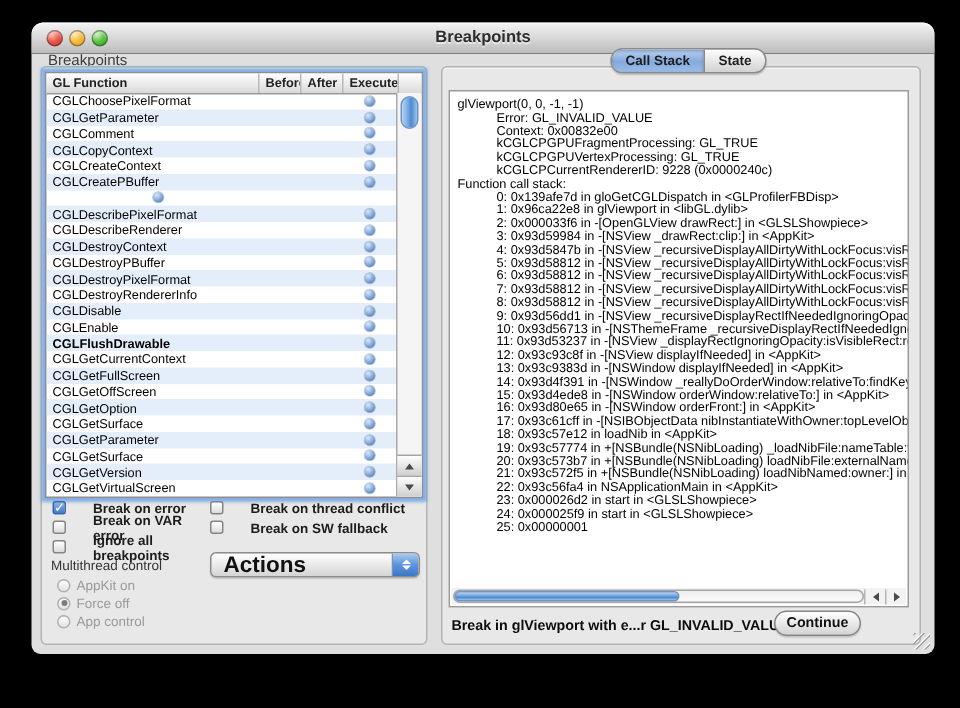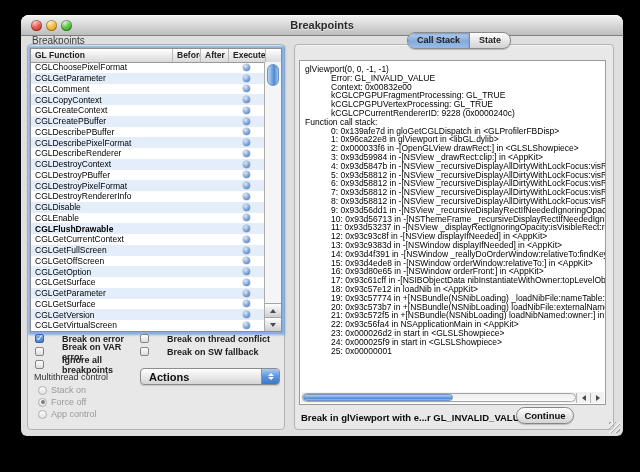--- a/index.html
+++ b/index.html
@@ -228,7 +228,6 @@
           </span>
         </div>
         <div class="trow">
-          <span class="cell-name">CGLDescribePBuffer</span>
           <span class="cell-before"></span>
           <span class="cell-after"></span>
           <span class="cell-exec">

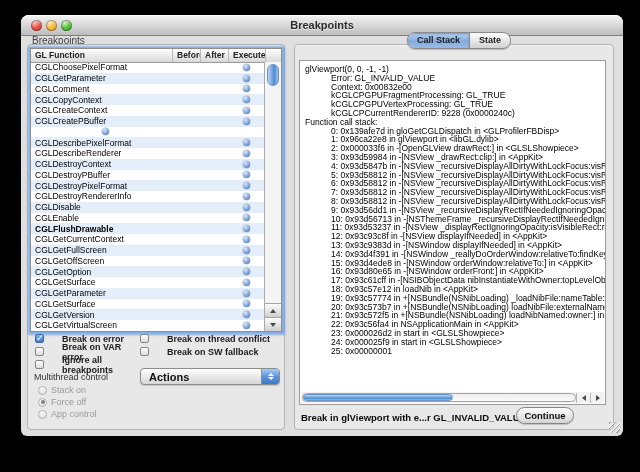--- a/index.html
+++ b/index.html
@@ -95,7 +95,7 @@
     border:1px solid #8c8c8c;border-radius:4px;background:linear-gradient(#ffffff,#d5d5d5);
     display:flex;align-items:center;box-shadow:0 1px 1px rgba(0,0,0,.15);
   }
-  .popup-label{flex:1;padding-left:8px;font-size:11px;font-weight:bold;color:#111;}
+  .popup-label{flex:1;padding-left:8px;font-size:15px;font-weight:bold;color:#111;}
   .popup-cap{
     width:17px;height:15px;border-left:1px solid #7d93b5;border-radius:0 3px 3px 0;
     background:linear-gradient(#a9ccf1,#5e94dc 50%,#3d77c7);

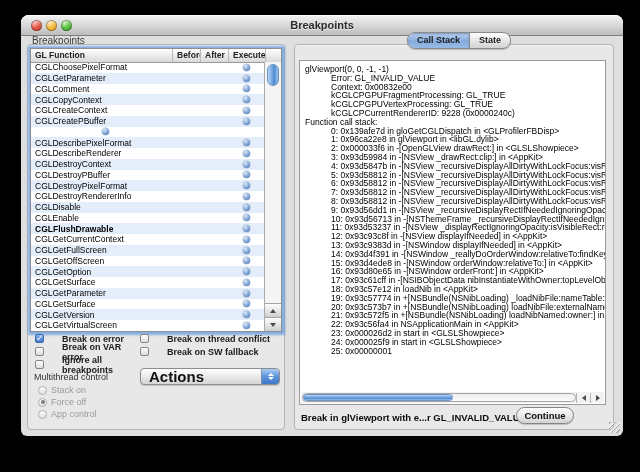--- a/index.html
+++ b/index.html
@@ -433,7 +433,7 @@
   <div class="radios">
     <div class="radiorow">
       <span class="radio"></span>
-      <span>Stack on</span>
+      <span>AppKit on</span>
     </div>
     <div class="radiorow">
       <span class="radio selected"></span>

